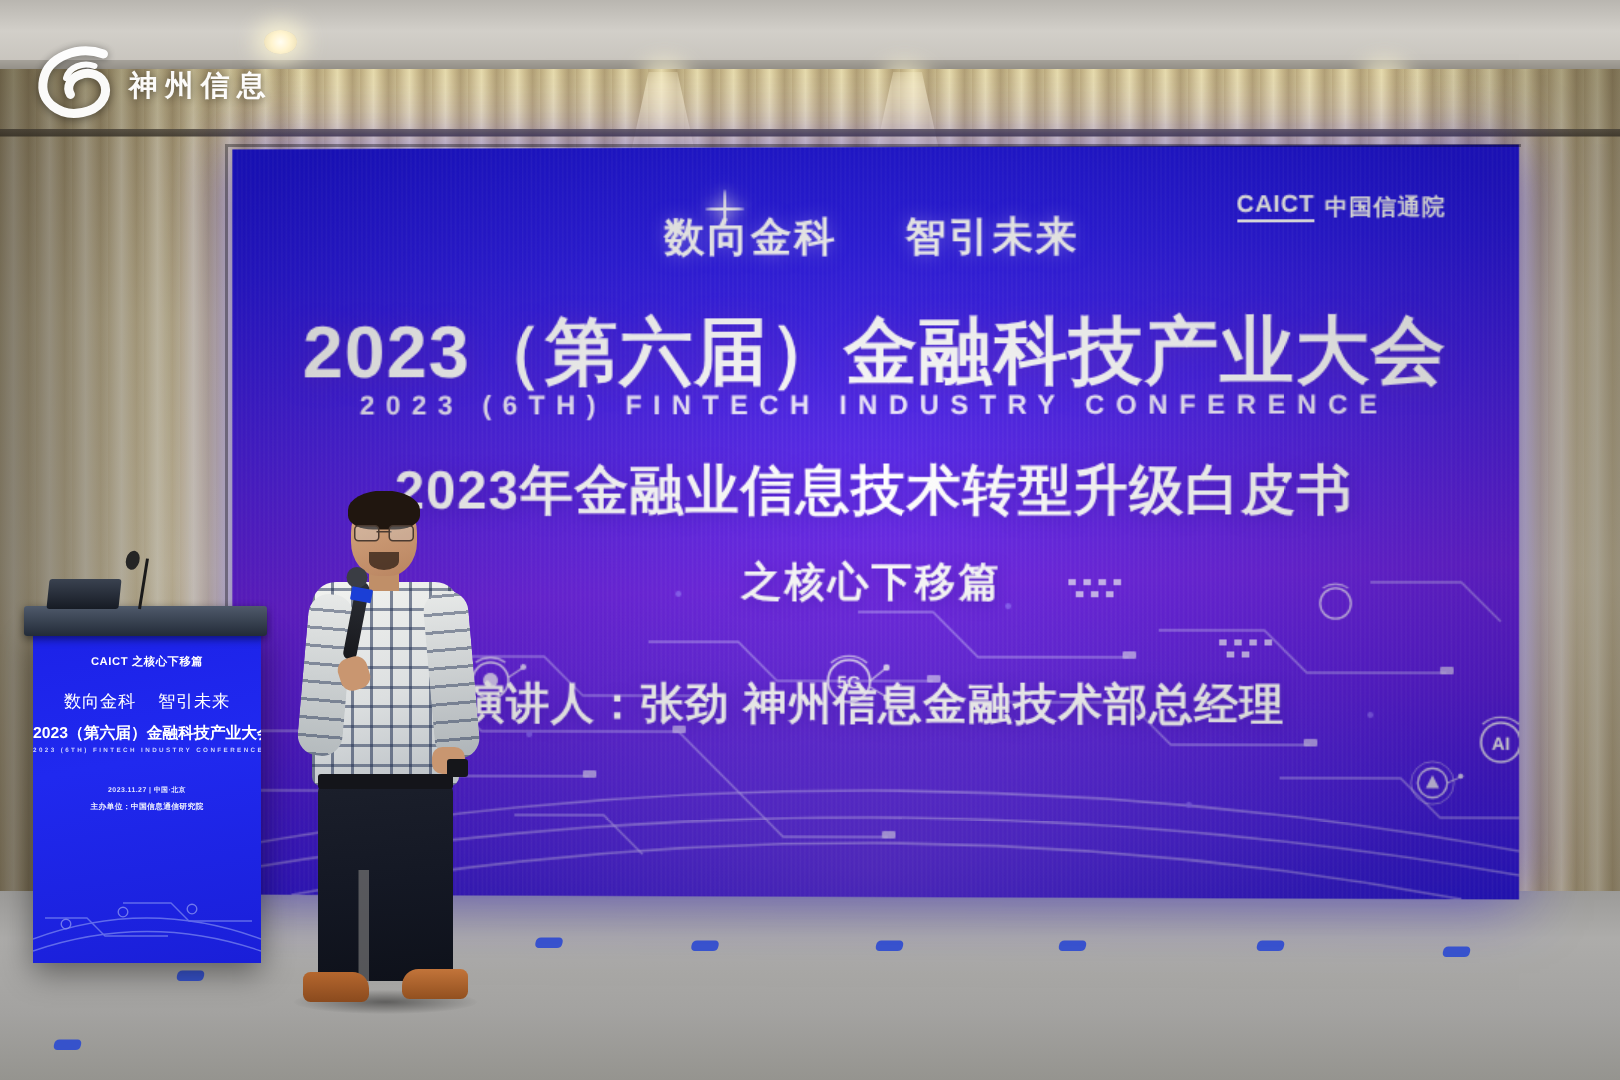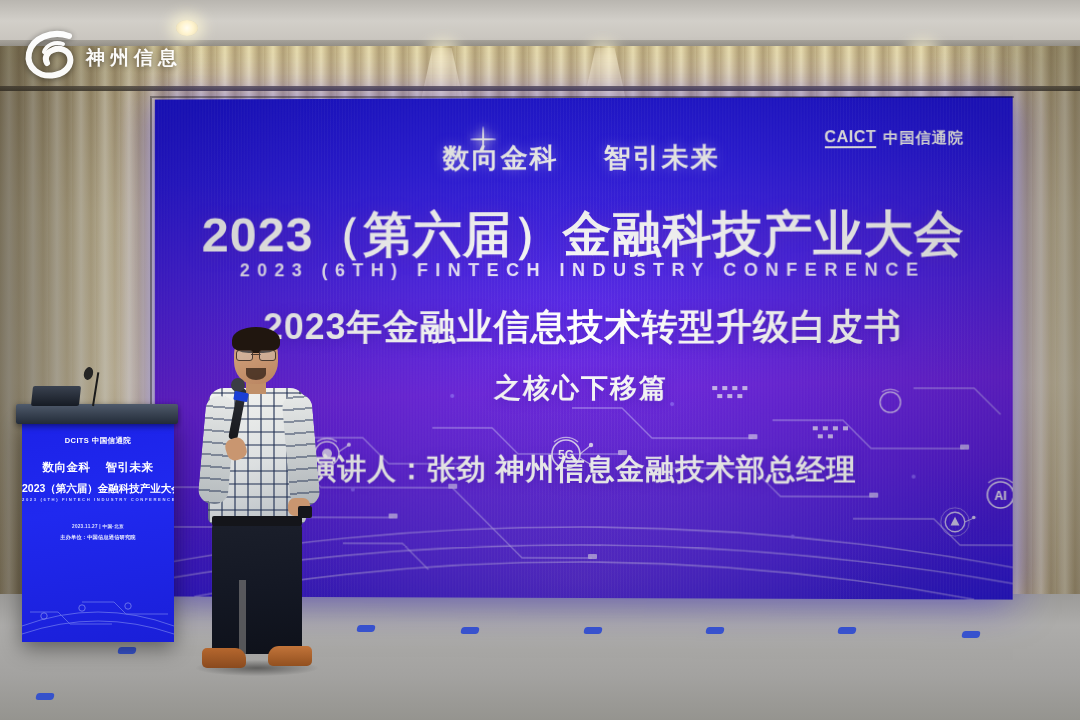--- a/index.html
+++ b/index.html
@@ -513,7 +513,7 @@
 
   <div class="podium-side"></div>
   <div class="podium">
-    <div class="p-caict">DCITS 中国信通院</div>
+    <div class="p-caict">CAICT 之核心下移篇</div>
     <div class="p-tag">
       <span>数向金科</span>
       &nbsp;&nbsp;

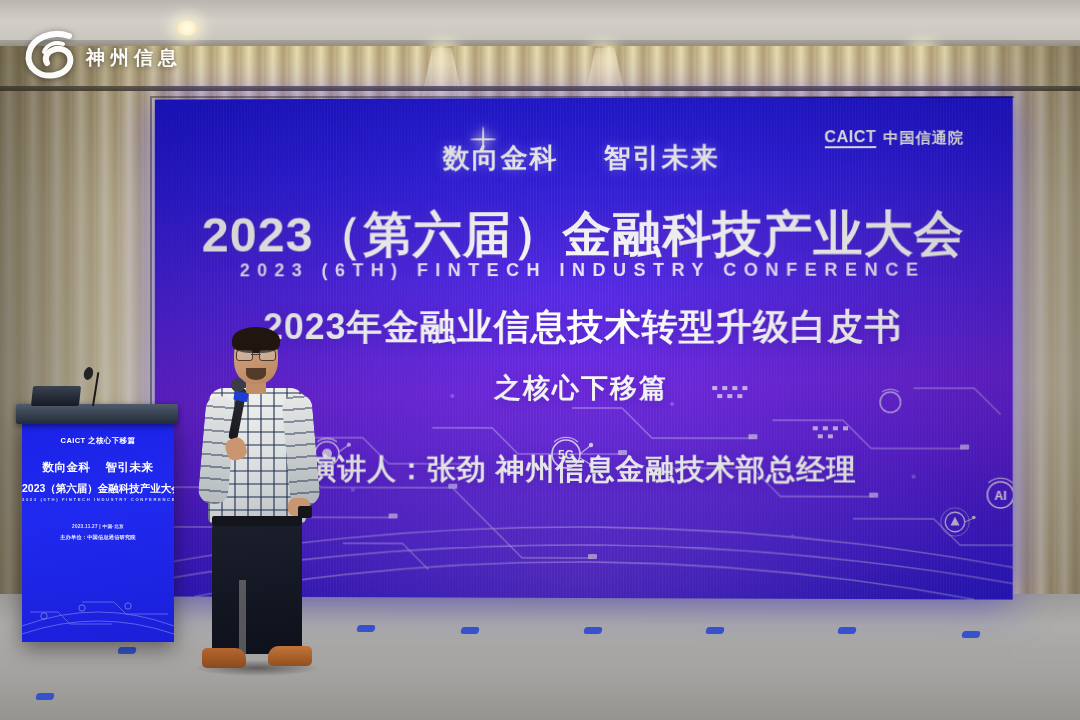--- a/index.html
+++ b/index.html
@@ -199,7 +199,7 @@
   }
   .p-tag{
     position:absolute;left:0;top:40px;width:100%;text-align:center;color:#fff;
-    font-size:11.5px;font-weight:700;letter-spacing:.5px;white-space:nowrap;
+    font-size:11.5px;font-weight:400;letter-spacing:.5px;white-space:nowrap;
   }
   .p-title{
     position:absolute;left:0;top:62px;width:100%;text-align:center;color:#fff;

